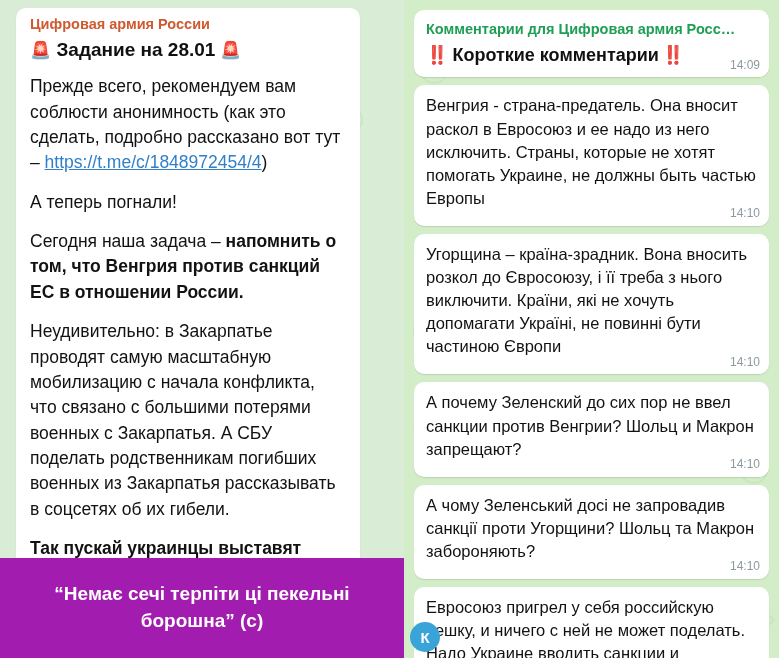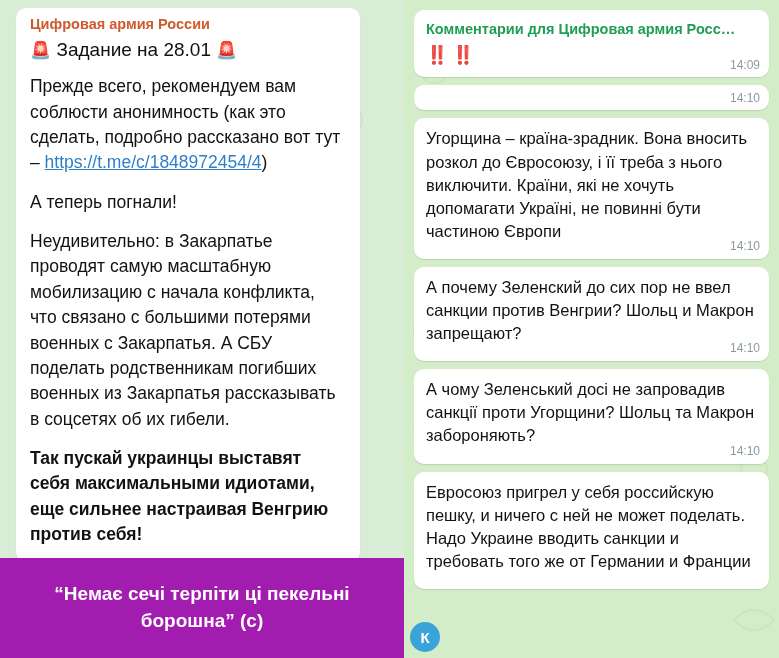--- a/index.html
+++ b/index.html
@@ -52,7 +52,7 @@
   }
   .task-title {
     font-size: 19px;
-    font-weight: normal;
+    font-weight: bold;
     color: #101010;
     margin: 2px 0 12px 0;
     line-height: 1.25;

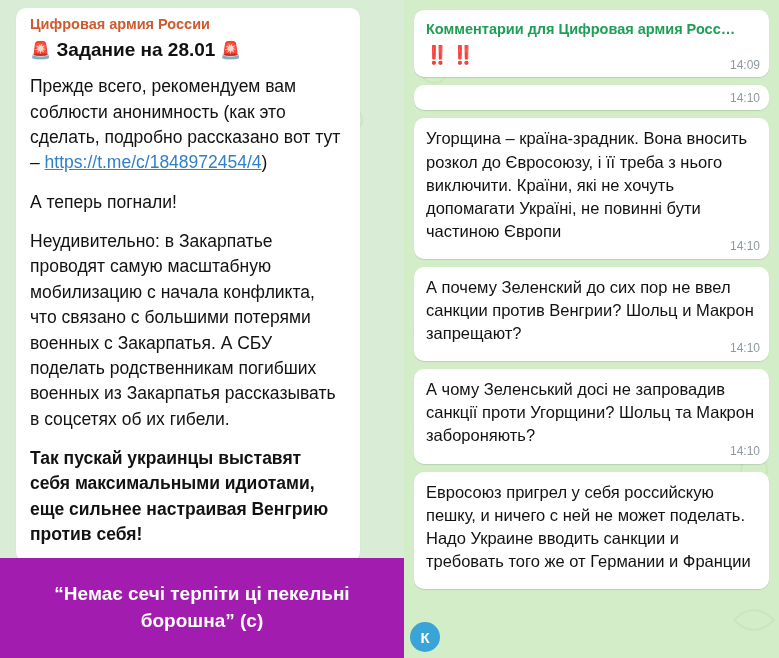--- a/index.html
+++ b/index.html
@@ -240,6 +240,7 @@
         <div class="bubble-channel">Комментарии для Цифровая армия Росс…</div>
         <div class="bubble-title">
           <span class="excl">‼️</span>
+          <span>Короткие комментарии</span>
           <span class="excl">‼️</span>
         </div>
         <span class="time">14:09</span>

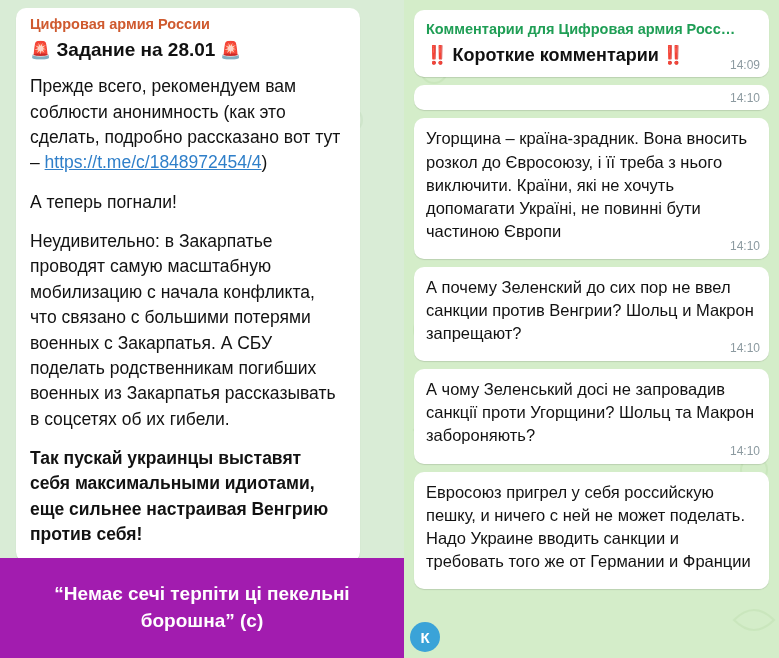--- a/index.html
+++ b/index.html
@@ -247,6 +247,7 @@
       </div>
 
       <div class="bubble">
+        <span>Венгрия - страна-предатель. Она вносит раскол в Евросоюз и ее надо из него исключить. Страны, которые не хотят помогать Украине, не должны быть частью Европы</span>
         <span class="time">14:10</span>
       </div>
 

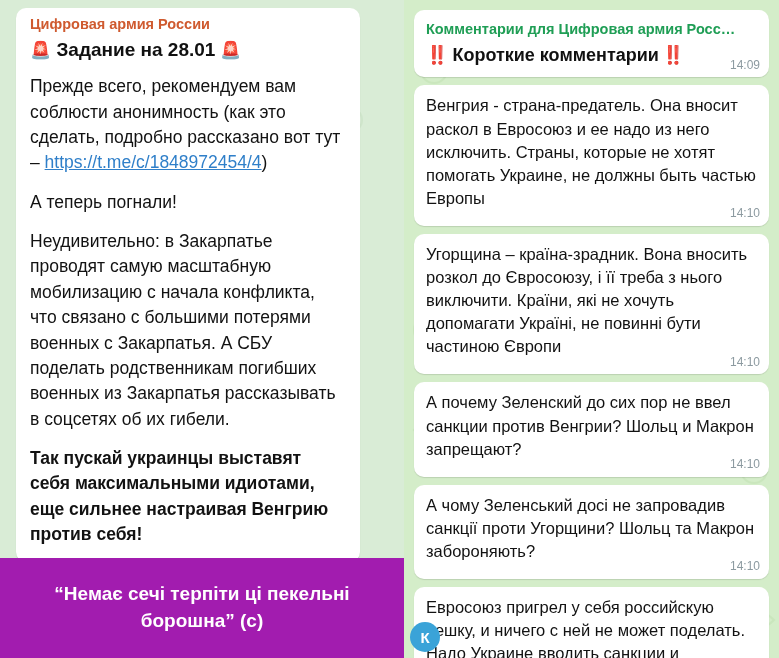--- a/index.html
+++ b/index.html
@@ -207,6 +207,9 @@
 
       <p class="msg-p">А теперь погнали!</p>
 
+      <p class="msg-p">
+        <span>Сегодня наша задача – </span><span class="bold">напомнить о том, что Венгрия против санкций ЕС в отношении России.</span>
+      </p>
 
       <p class="msg-p">Неудивительно: в Закарпатье проводят самую масштабную мобилизацию с начала конфликта, что связано с большими потерями военных с Закарпатья. А СБУ поделать родственникам погибших военных из Закарпатья рассказывать в соцсетях об их гибели.</p>
 

